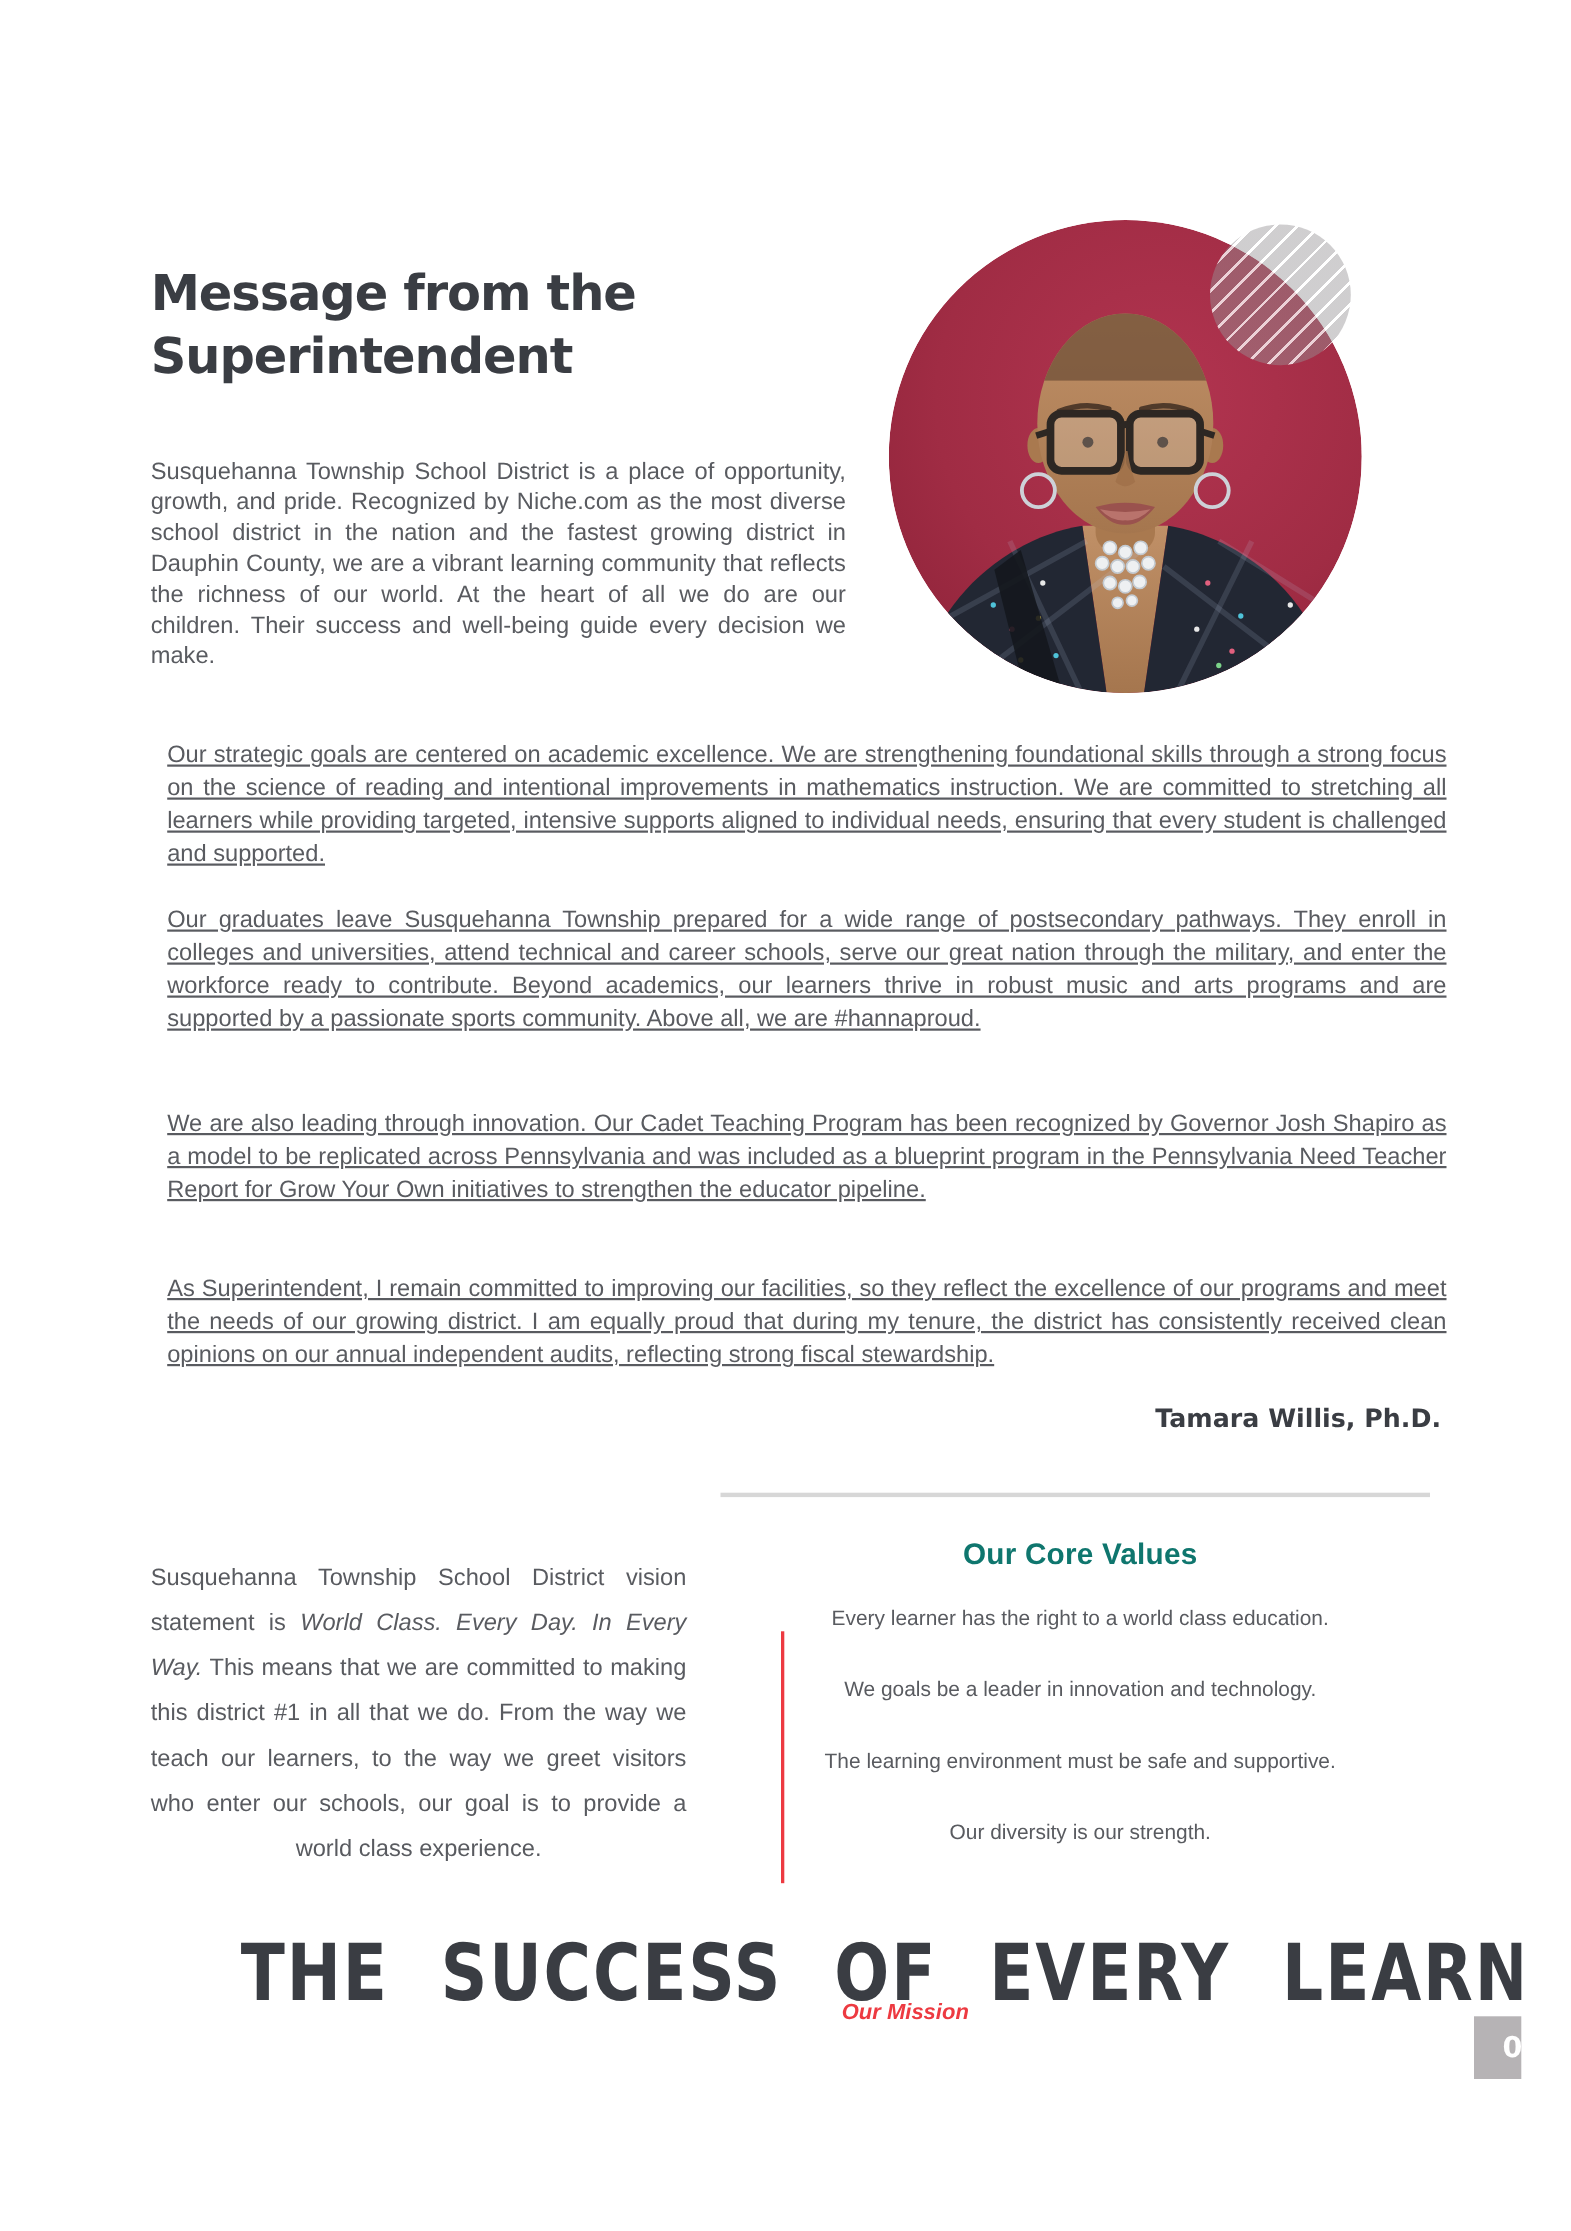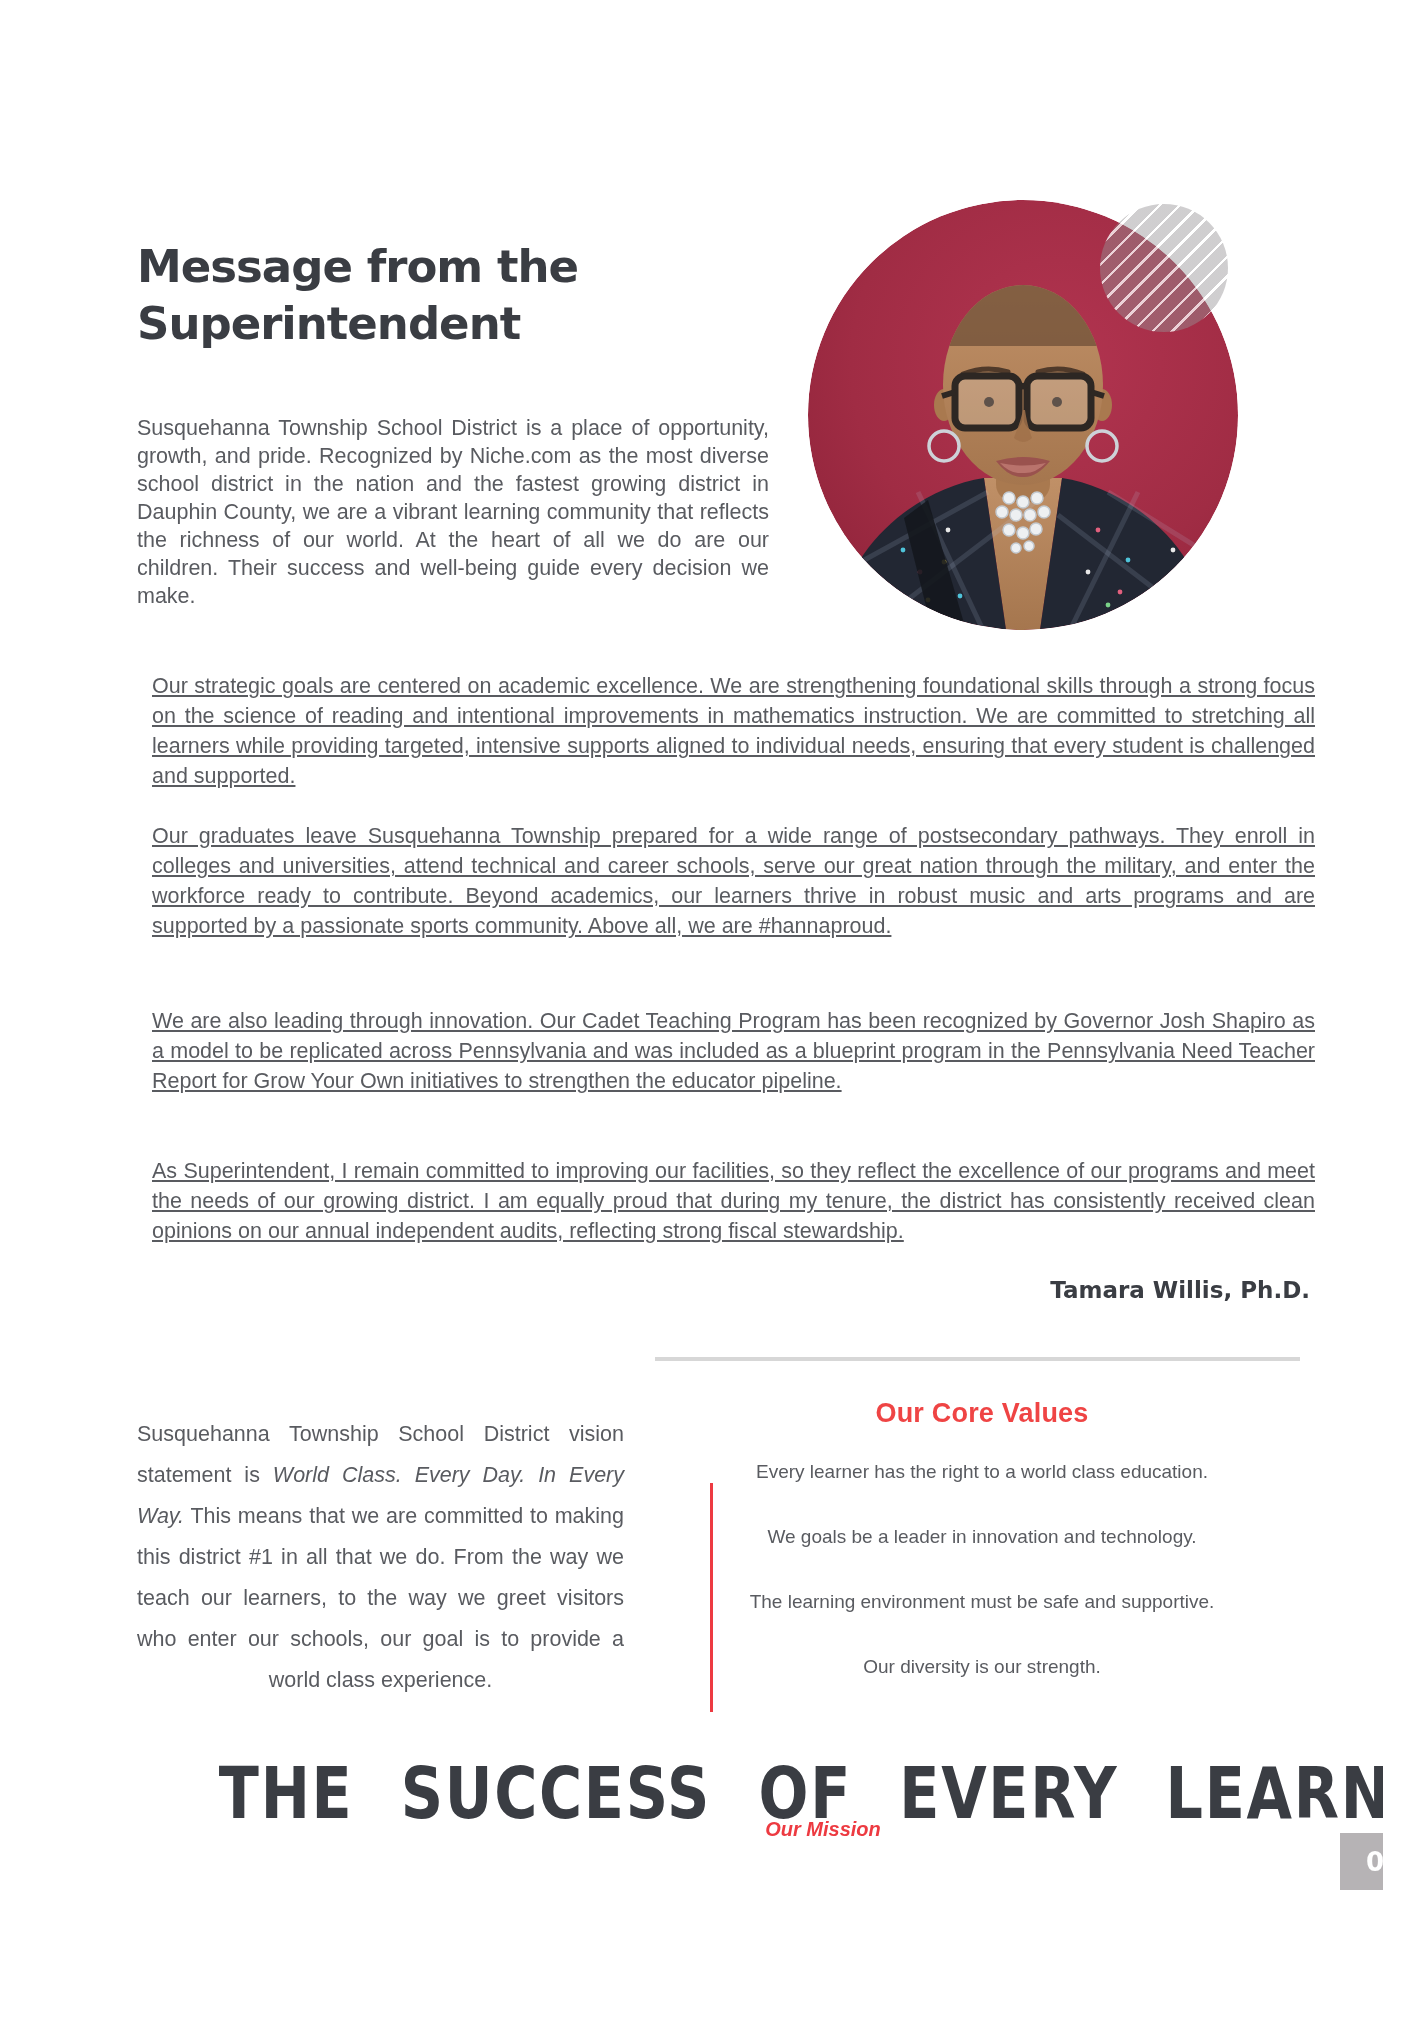--- a/index.html
+++ b/index.html
@@ -59,7 +59,7 @@
   .cv-heading {
     position:absolute; left:682px; top:1398px; width:600px; margin:0;
     text-align:center; font-size:27px; font-weight:bold;
-    color:#ef4444; letter-spacing:0.2px;
+    color:#0f766e; letter-spacing:0.2px;
   }
   .cv-list { position:absolute; left:682px; top:1461px; width:600px; }
   .cv-item { height:65px; text-align:center; font-size:19px; color:var(--body-gray,#595b60); }

